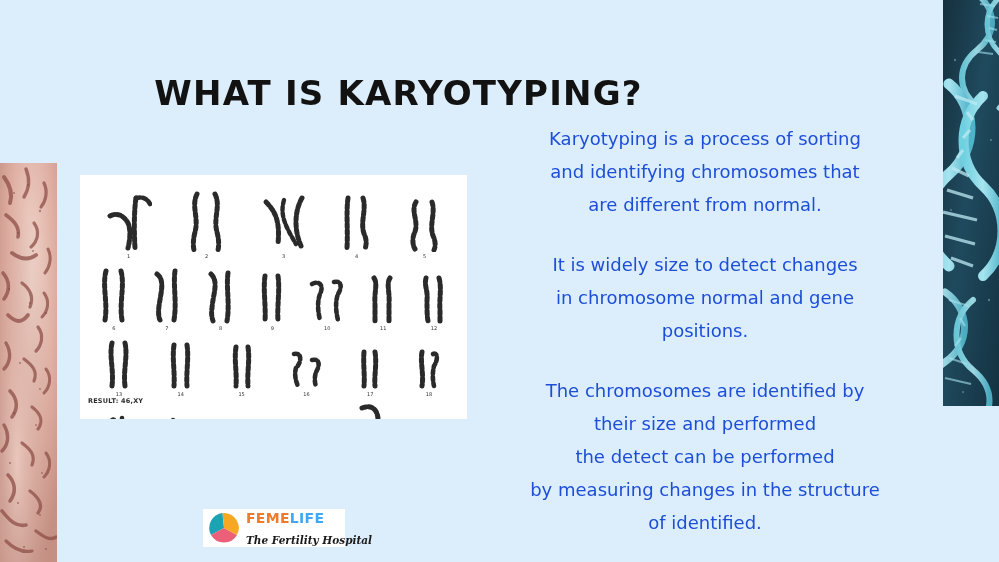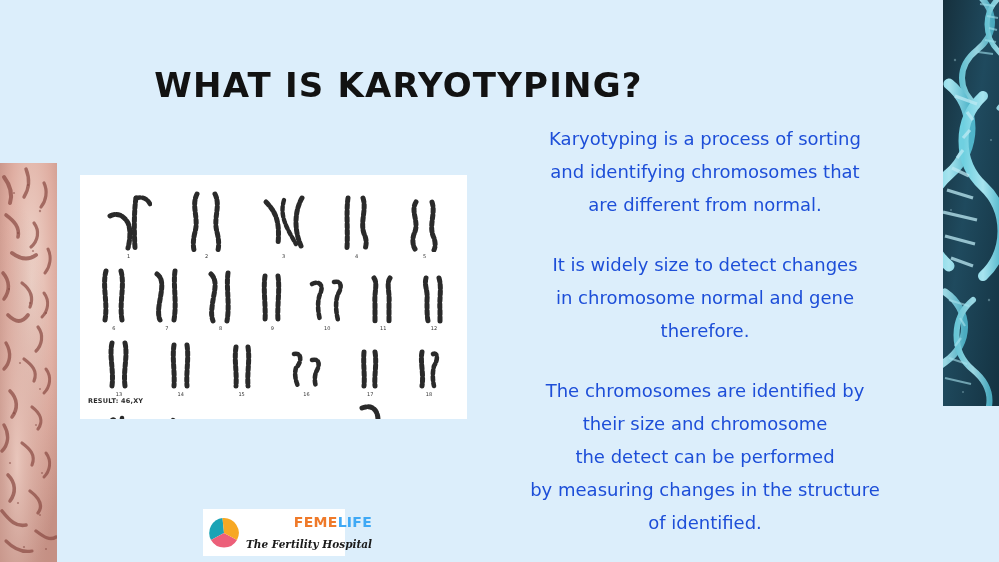--- a/index.html
+++ b/index.html
@@ -48,7 +48,7 @@
   #title {
     position: absolute;
     left: 0;
-    top: 44px;
+    top: 52px;
     width: 797px;
     text-align: center;
     font-family: "DejaVu Sans", sans-serif;

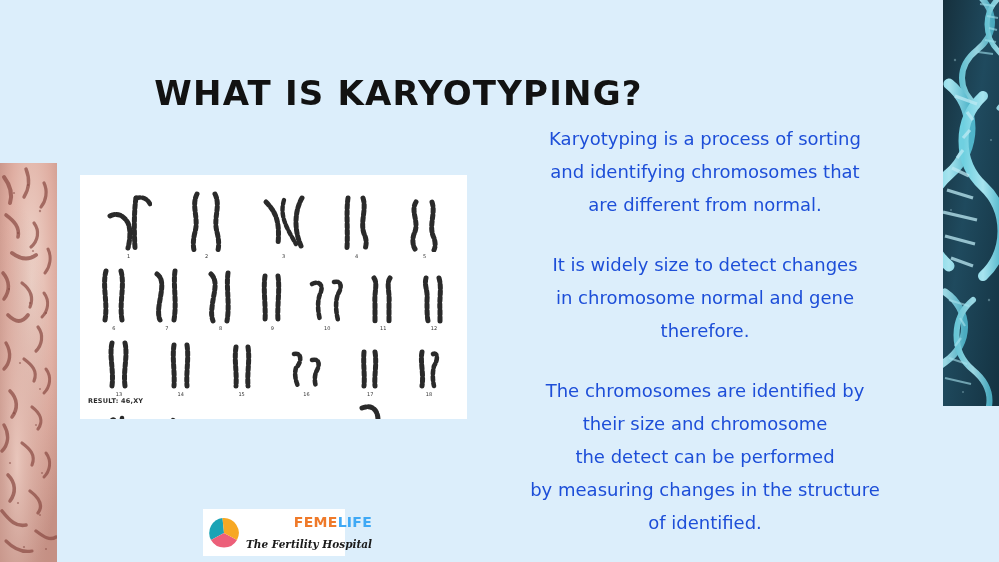--- a/index.html
+++ b/index.html
@@ -550,7 +550,7 @@
     <p class="para">
       <span class="ln">It is widely size to detect changes</span>
       <span class="ln">in chromosome normal and gene</span>
-      <span class="ln">therefore.</span>
+      <span class="ln">positions.</span>
     </p>
     <p class="para">
       <span class="ln">The chromosomes are identified by</span>

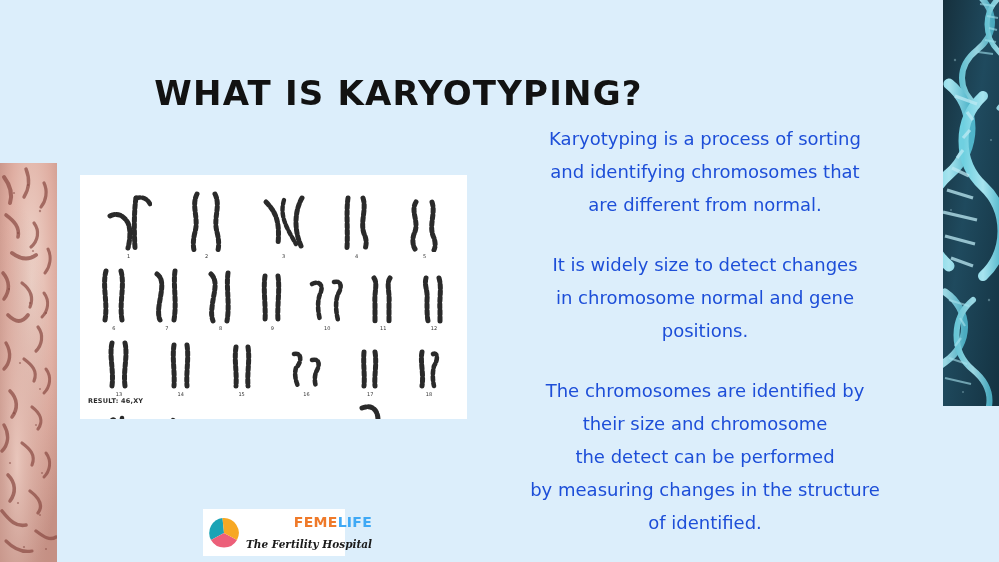--- a/index.html
+++ b/index.html
@@ -554,7 +554,7 @@
     </p>
     <p class="para">
       <span class="ln">The chromosomes are identified by</span>
-      <span class="ln">their size and chromosome</span>
+      <span class="ln">their size and performed</span>
       <span class="ln">the detect can be performed</span>
       <span class="ln">by measuring changes in the structure</span>
       <span class="ln">of identified.</span>

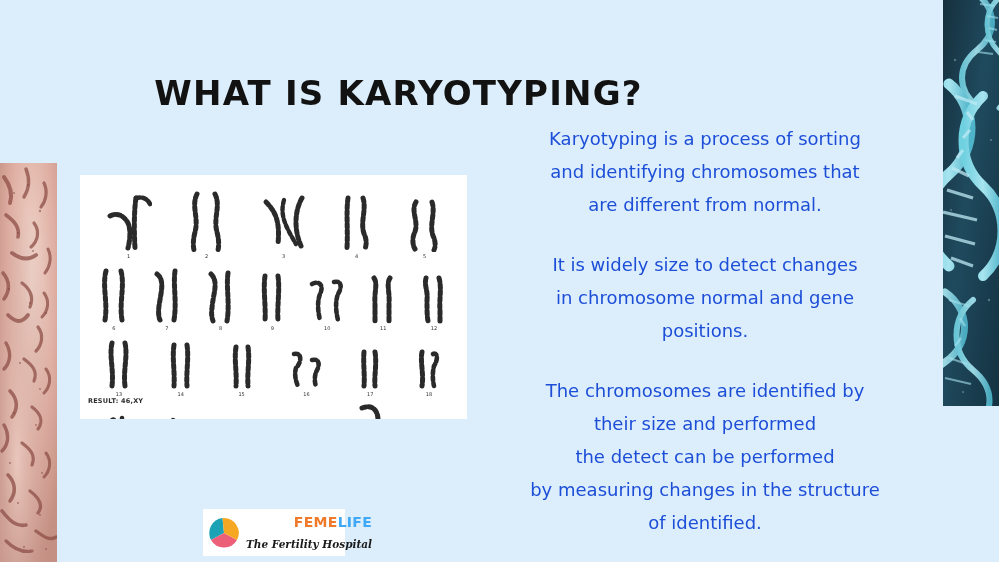--- a/index.html
+++ b/index.html
@@ -134,13 +134,12 @@
     left: 203px;
     top: 509px;
     width: 142px;
-    height: 47px;
+    height: 38px;
     background: #ffffff;
     display: flex;
     align-items: center;
     padding: 0 4px;
     box-sizing: border-box;
-    text-align: right;
   }
   #logo-mark { flex: 0 0 auto; width: 34px; height: 34px; }
   #logo-text {

